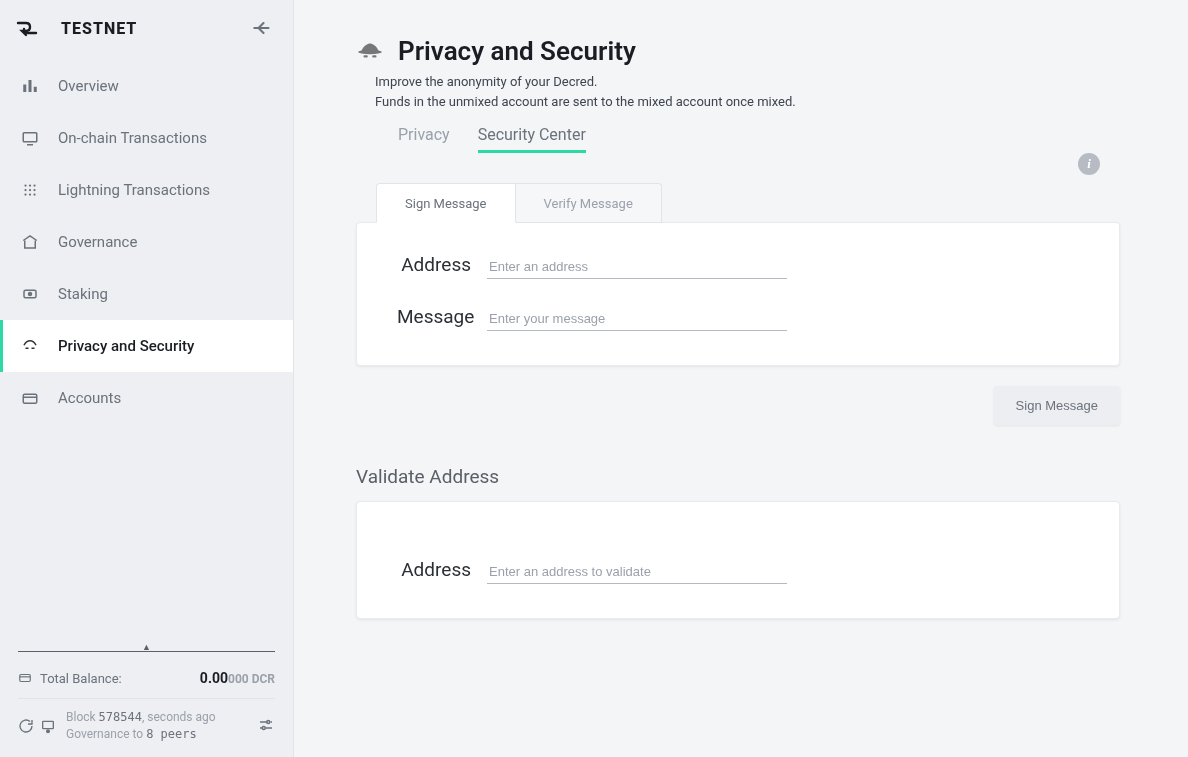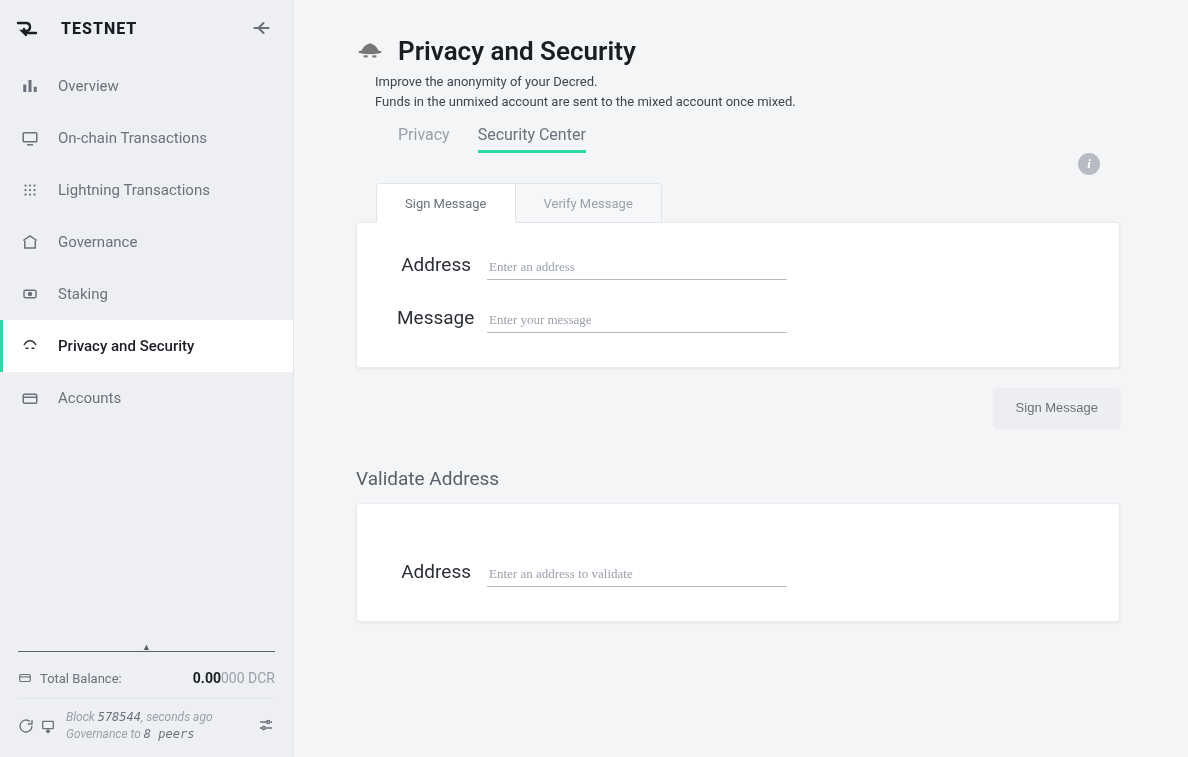--- a/index.html
+++ b/index.html
@@ -65,7 +65,7 @@
   .form-row{display:flex;align-items:baseline;gap:16px;margin-bottom:26px;}
   .form-row:last-child{margin-bottom:0;margin-top:26px;}
   .form-label{width:74px;text-align:right;font-size:19px;color:#2b2f36;}
-  .form-input{flex:0 0 300px;border:none;border-bottom:1px solid var(--input-line);background:transparent;font-size:13px;padding:4px 2px;color:var(--text);outline:none;font-family:Liberation Serif, serif;}
+  .form-input{flex:0 0 300px;border:none;border-bottom:1px solid var(--input-line);background:transparent;font-size:13px;padding:4px 2px;color:var(--text);outline:none;}
   .form-input::placeholder{color:var(--text-light);}
   .action-row{display:flex;justify-content:flex-end;margin-top:20px;}
   .btn{background:#edeef1;border:none;border-radius:3px;padding:12px 22px;font-size:13px;color:var(--text-muted);cursor:pointer;box-shadow:var(--shadow);}

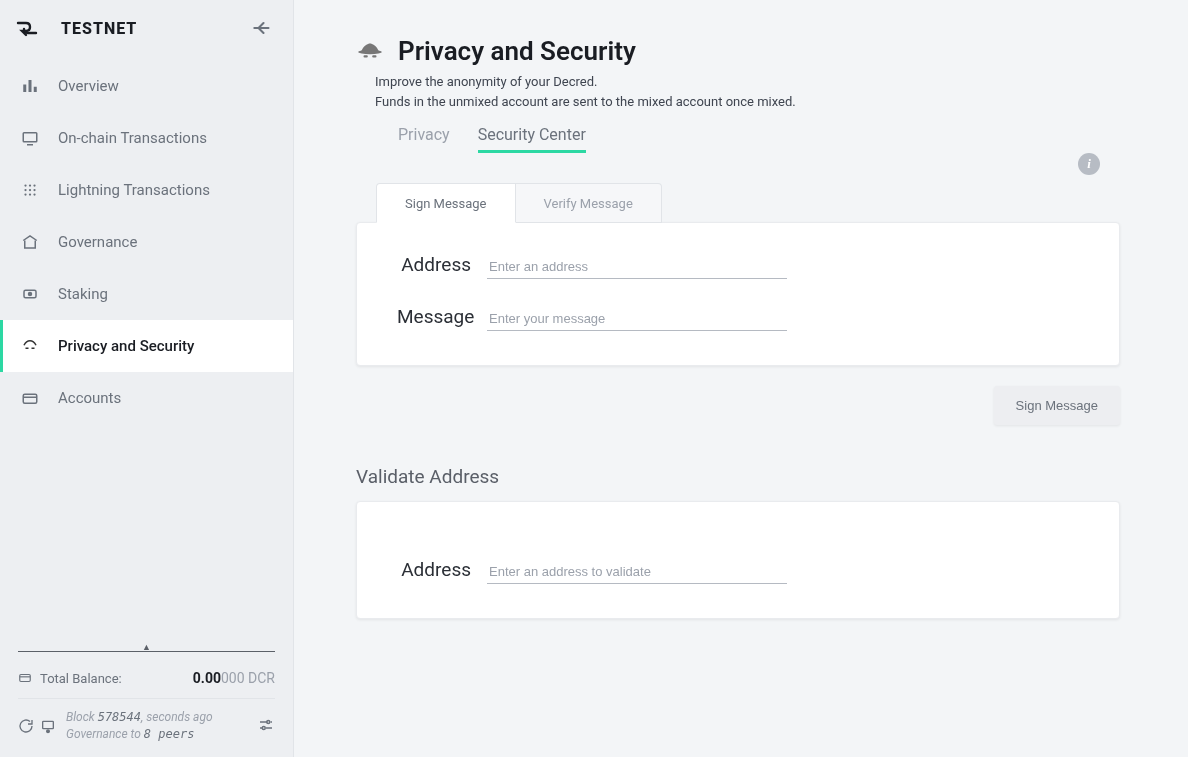--- a/index.html
+++ b/index.html
@@ -36,7 +36,7 @@
   .balance-row{display:flex;align-items:center;justify-content:space-between;font-size:13px;color:var(--text-muted);border-bottom:1px solid var(--sidebar-border);padding:4px 0 12px;}
   .balance-row .bl{display:flex;align-items:center;gap:8px;}
   .balance-val{font-size:14px;color:var(--text);font-weight:700;}
-  .balance-sub{font-size:14px;color:var(--text-light);font-weight:400;margin-top:32px;}
+  .balance-sub{font-size:12px;color:var(--text-light);font-weight:700;margin-top:32px;}
   .status-row{display:flex;align-items:center;gap:10px;margin-top:10px;font-size:12px;color:var(--text-light);}
   .status-icons{display:flex;gap:6px;}
   .status-text{line-height:1.4;font-style:italic;}

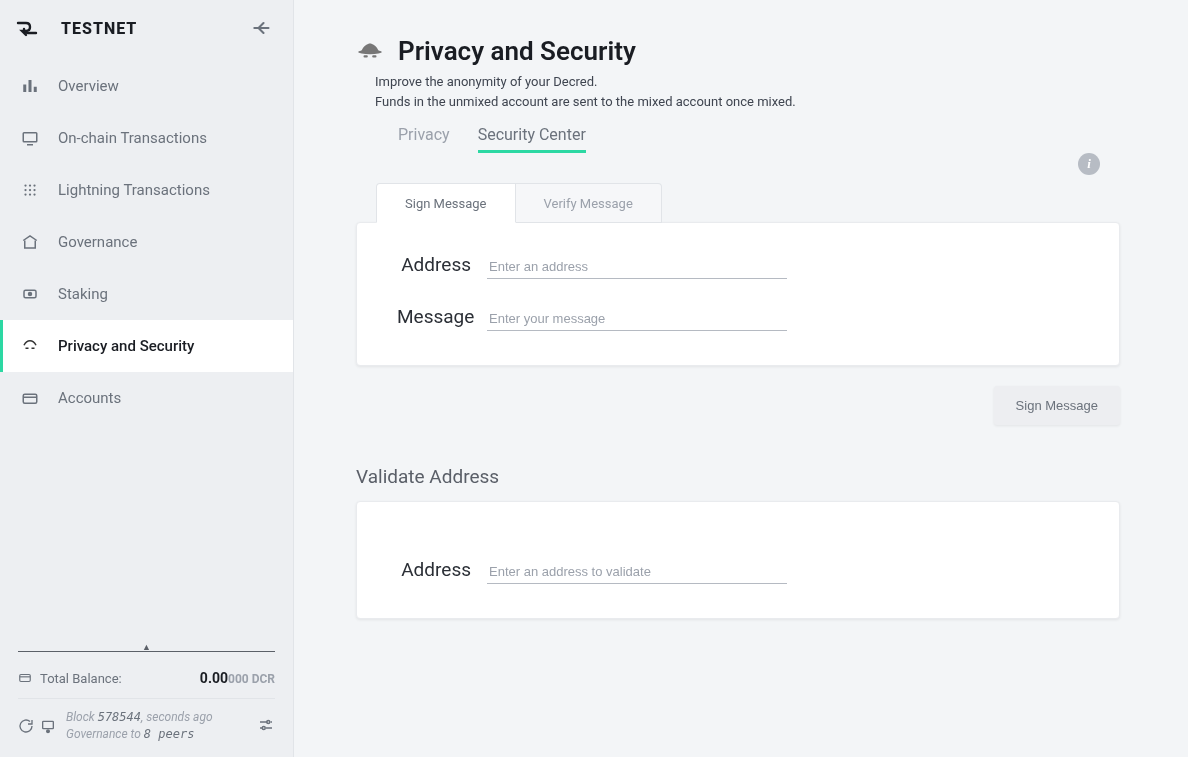--- a/index.html
+++ b/index.html
@@ -39,7 +39,7 @@
   .balance-sub{font-size:12px;color:var(--text-light);font-weight:700;margin-top:32px;}
   .status-row{display:flex;align-items:center;gap:10px;margin-top:10px;font-size:12px;color:var(--text-light);}
   .status-icons{display:flex;gap:6px;}
-  .status-text{line-height:1.4;font-style:italic;}
+  .status-text{line-height:1.4;}
   .status-text .strong{font-family:"Menlo","Consolas",monospace;color:var(--text-muted);}
   .settings-btn{margin-left:auto;color:var(--text-muted);}
   

